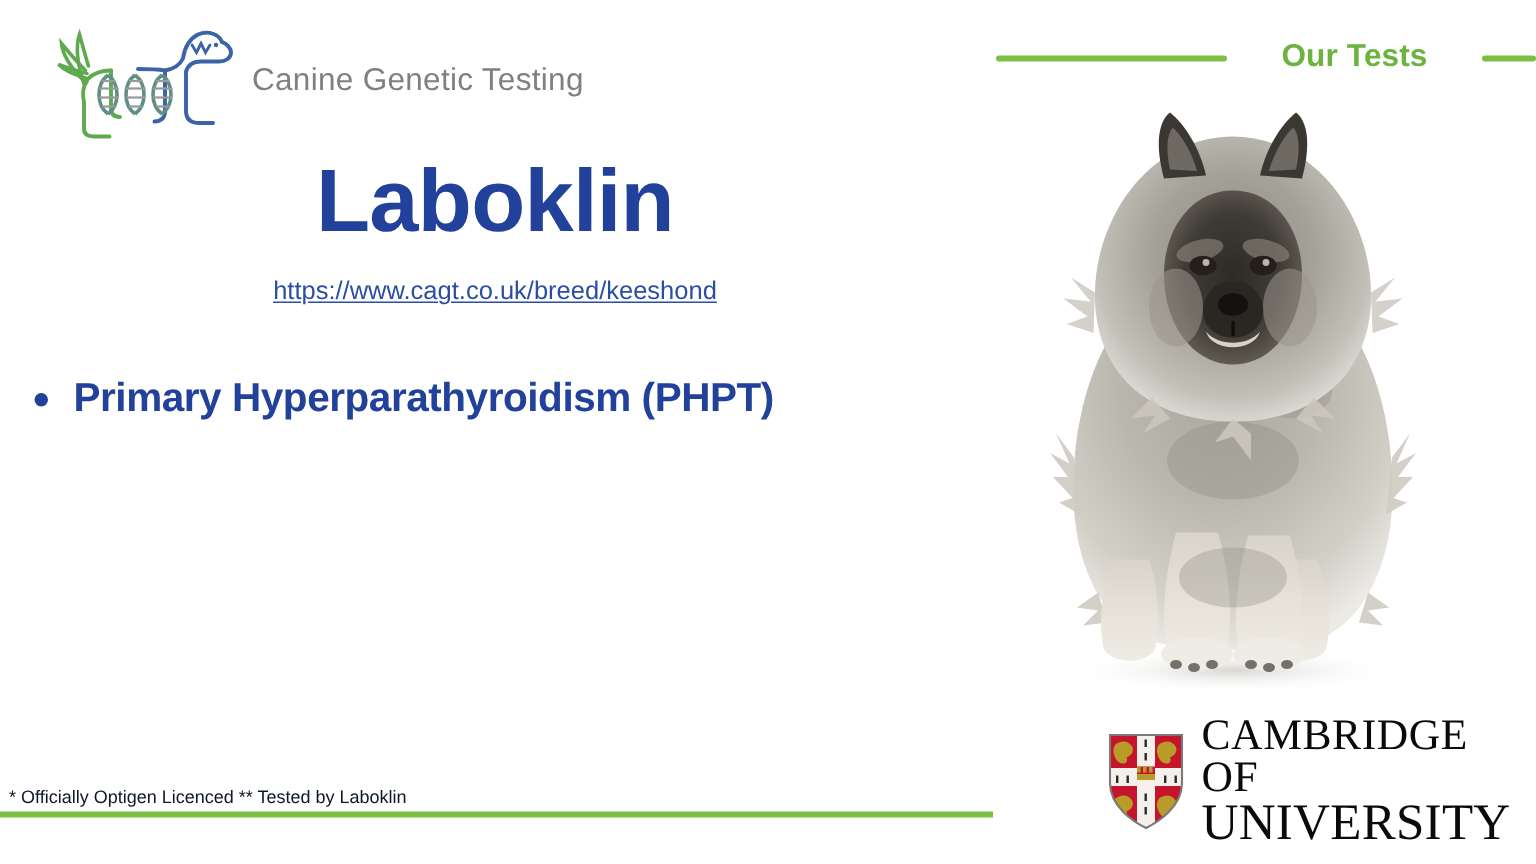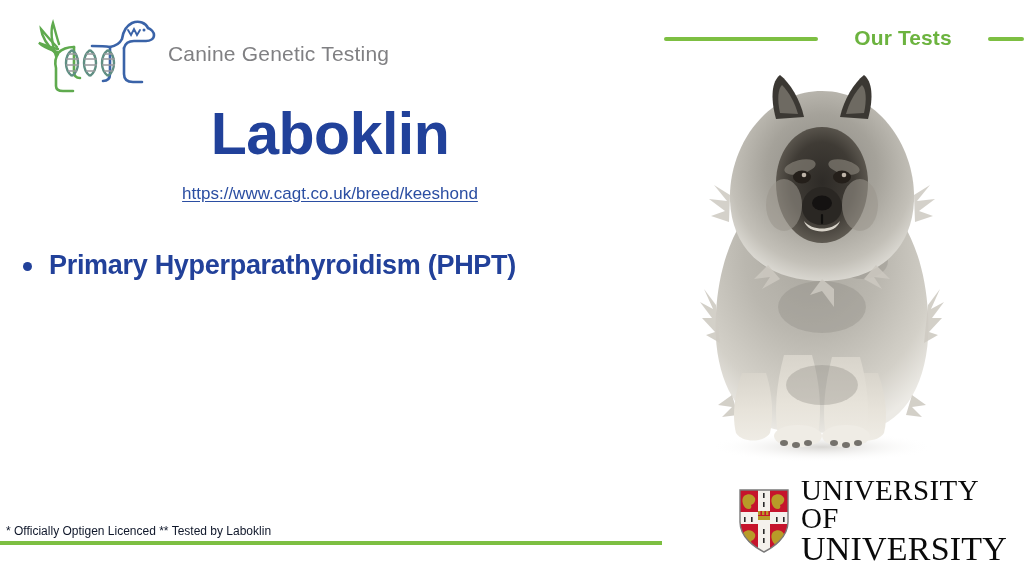--- a/index.html
+++ b/index.html
@@ -418,7 +418,7 @@
       </svg>
     </span>
     <span id="university-wordmark">
-      <div class="wm-line1">UNIVERSITY OF</div>
+      <div class="wm-line1">CAMBRIDGE OF</div>
       <div class="wm-line2">UNIVERSITY</div>
     </span>
   </div>

